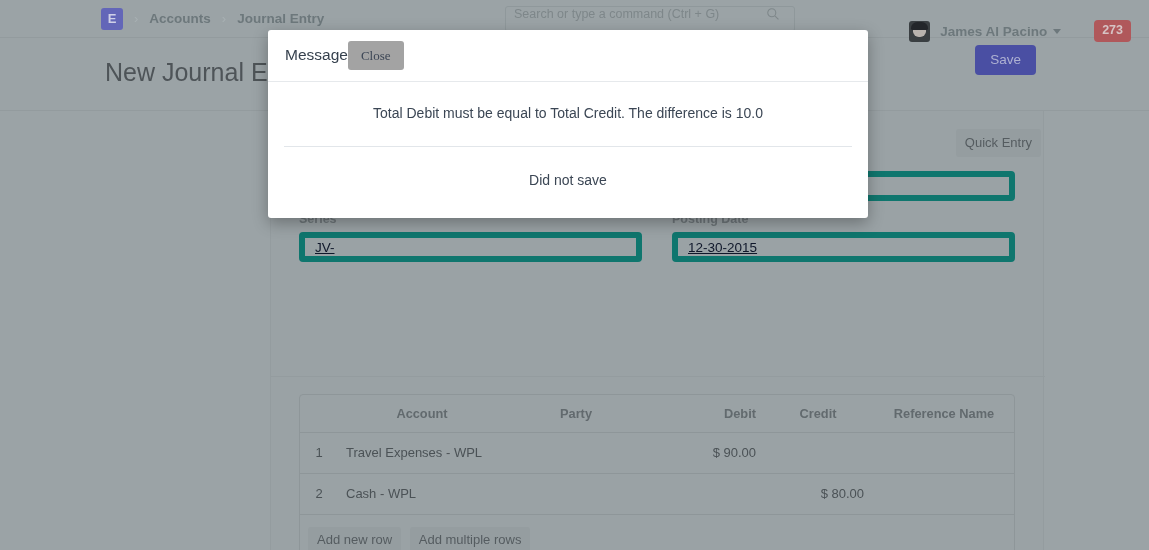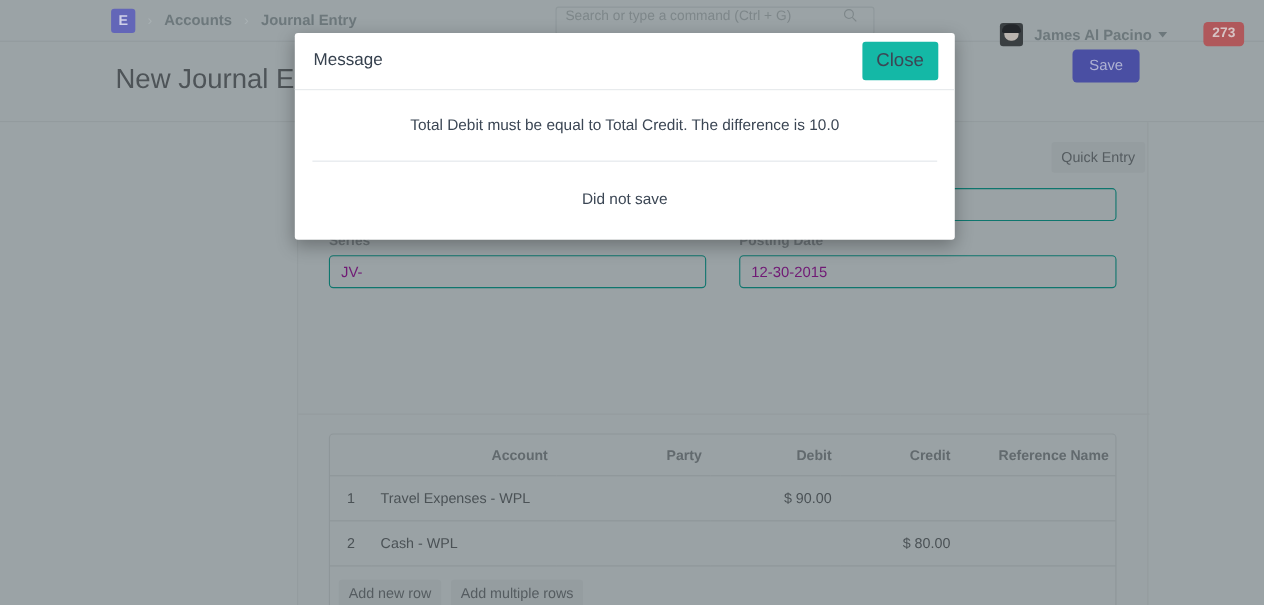--- a/index.html
+++ b/index.html
@@ -277,7 +277,6 @@
   #modal-header {
     height: 52px;
     display: flex; align-items: center;
-    justify-content: space-between;
     padding: 0 15px 0 17px;
     border-bottom: 1px solid #e6e9ec;
   }

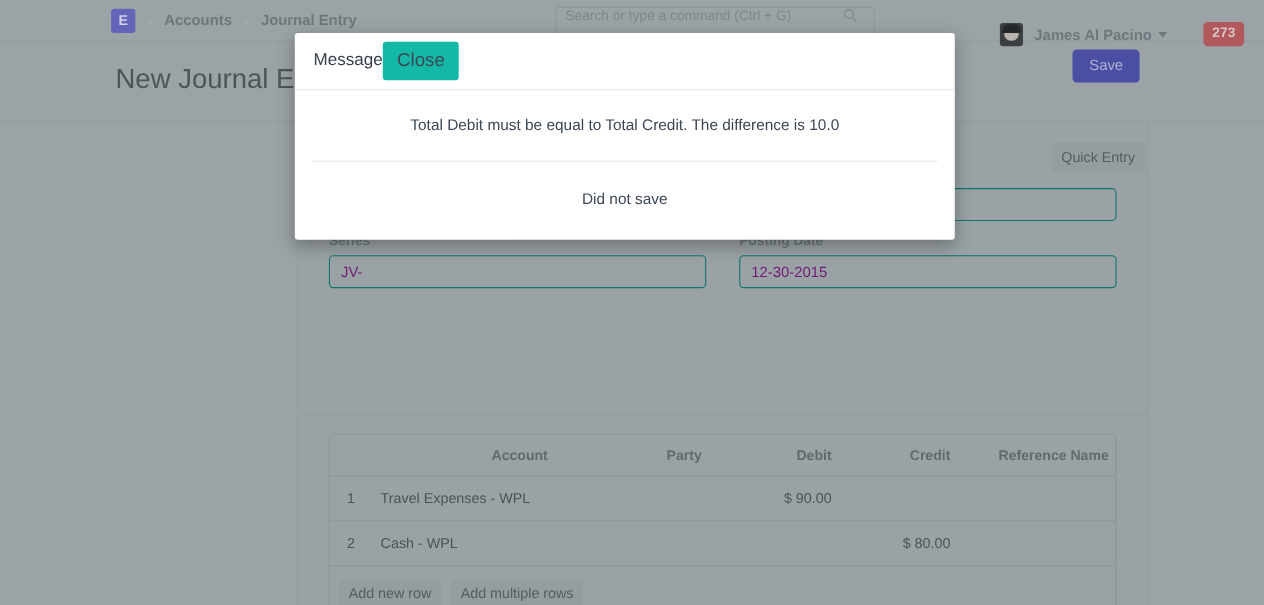--- a/index.html
+++ b/index.html
@@ -286,12 +286,12 @@
     line-height: 1.2;
   }
   #modal-close {
-    background: #14b8a6;
+    background: #a3a3a3;
     color: #3c4655;
     border: none; border-radius: 3px;
-    font-size: 17px;
+    font-size: 13px;
     padding: 7px 13px;
-    font-family: Liberation Sans, sans-serif;
+    font-family: Liberation Serif, serif;
     cursor: pointer;
     line-height: 1.2;
   }

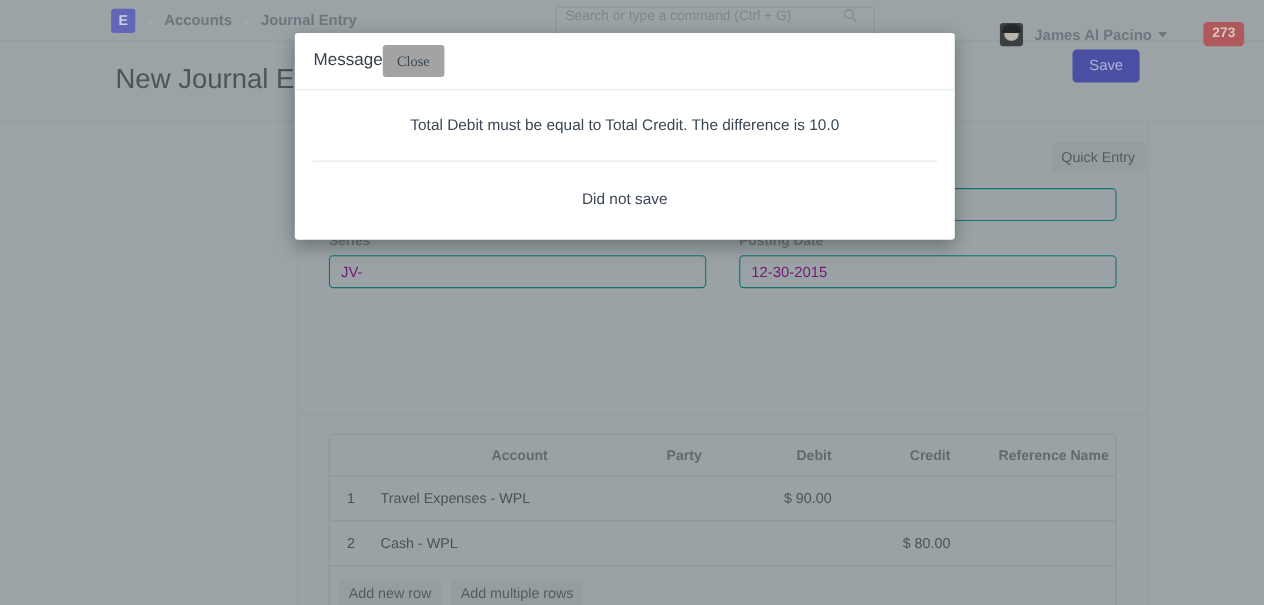--- a/index.html
+++ b/index.html
@@ -191,13 +191,14 @@
     display: block;
     width: 343px; height: 30px;
     background: transparent;
-    border: 1px solid #0f766e;
+    border: 6px solid #0f766e;
     border-radius: 4px;
     padding: 0 10px;
     font-family: "Liberation Sans", sans-serif;
     font-size: 13.5px;
-    color: #701a75;
+    color: #0f172a;
     outline: none;
+    text-decoration: underline;
   }
   .field-input::placeholder { color: #8b9497; }
   .spacer-label { visibility: hidden; }

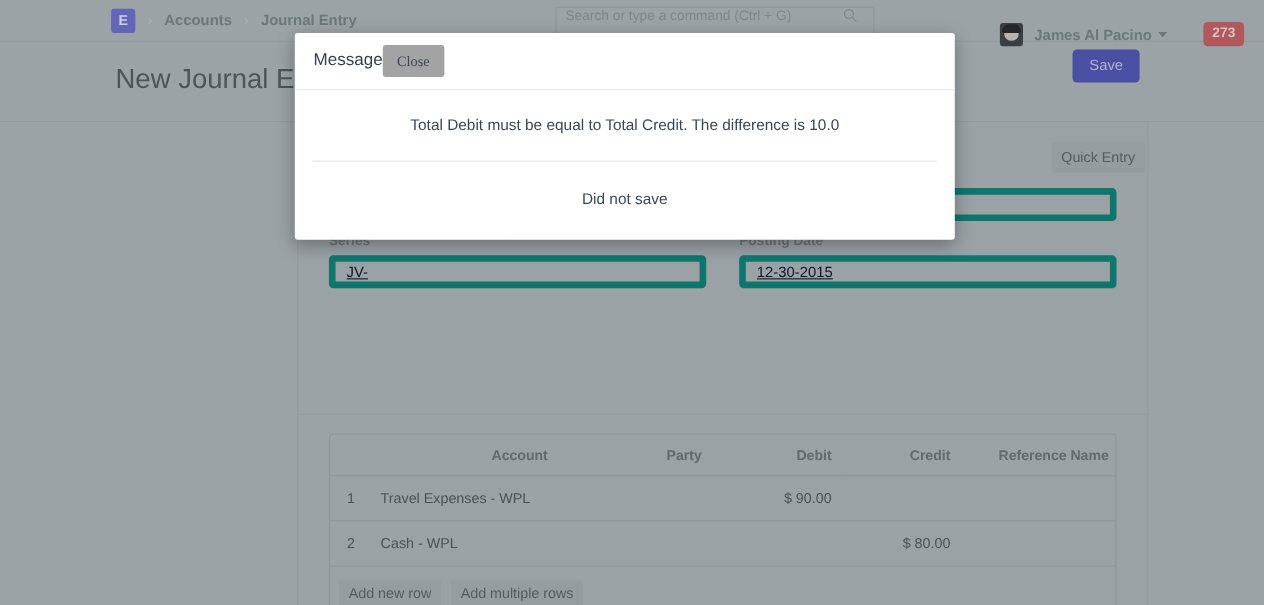--- a/index.html
+++ b/index.html
@@ -230,7 +230,7 @@
     font-weight: bold;
     color: #626a6e;
     padding: 11px 8px;
-    text-align: right;
+    text-align: center;
     border-bottom: 1px solid #8e9699;
     background: transparent;
     line-height: 1.2;

